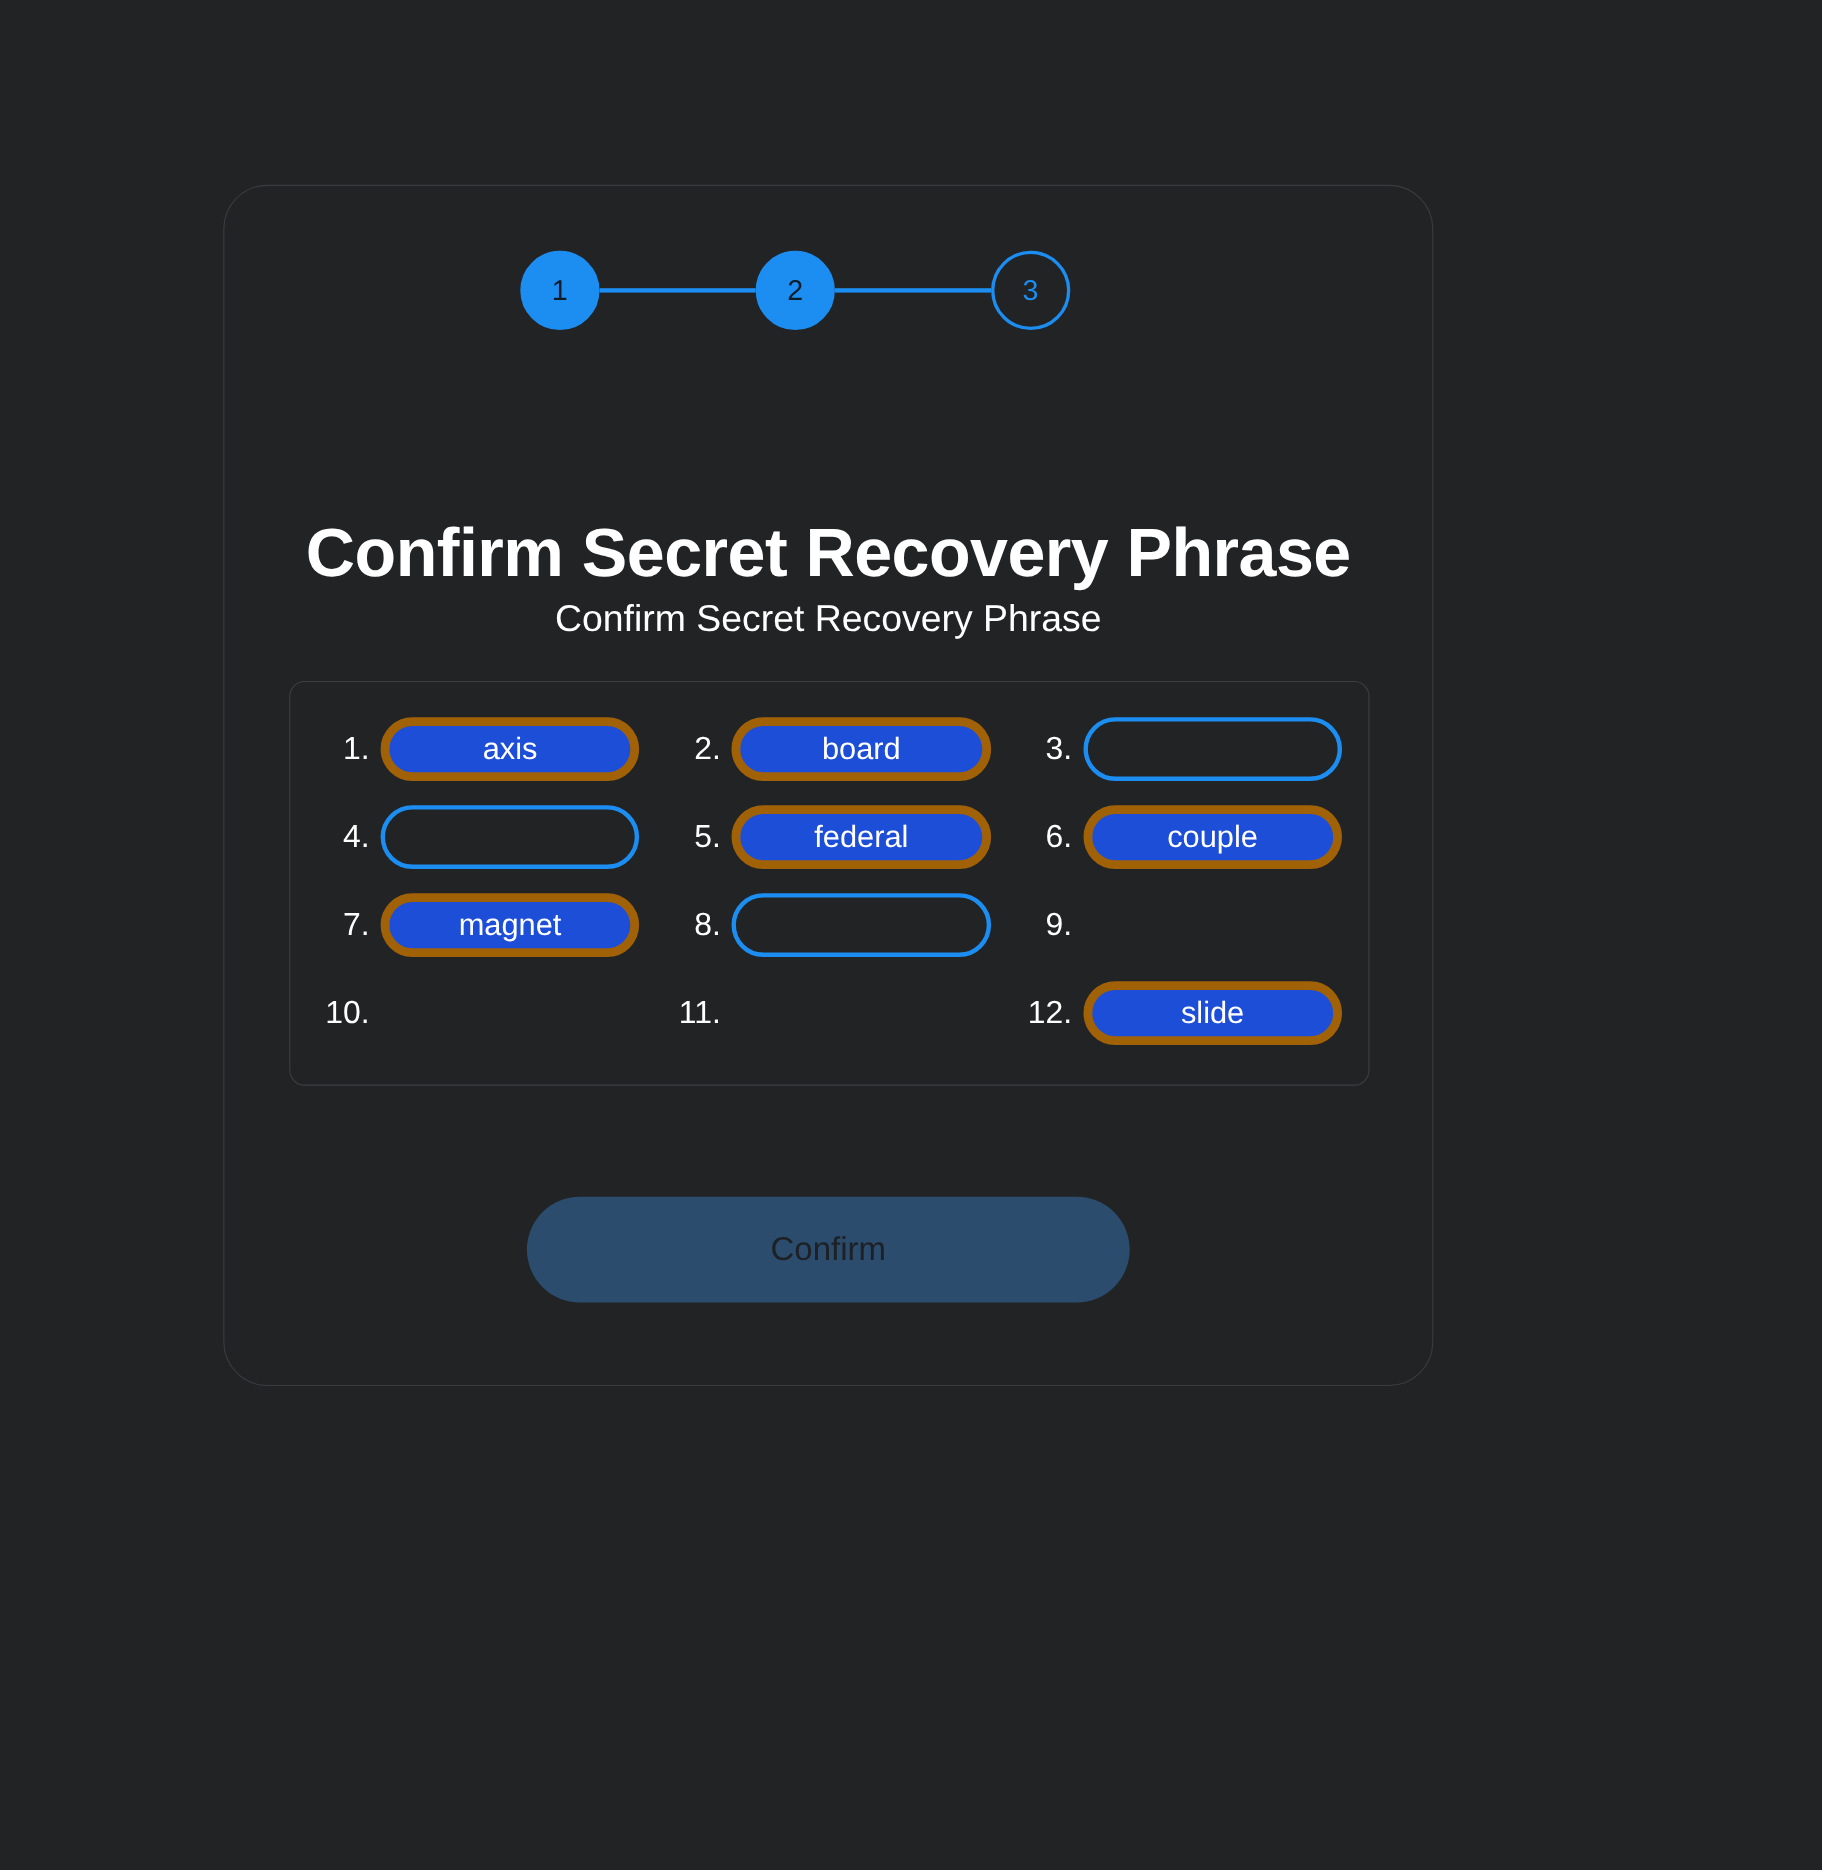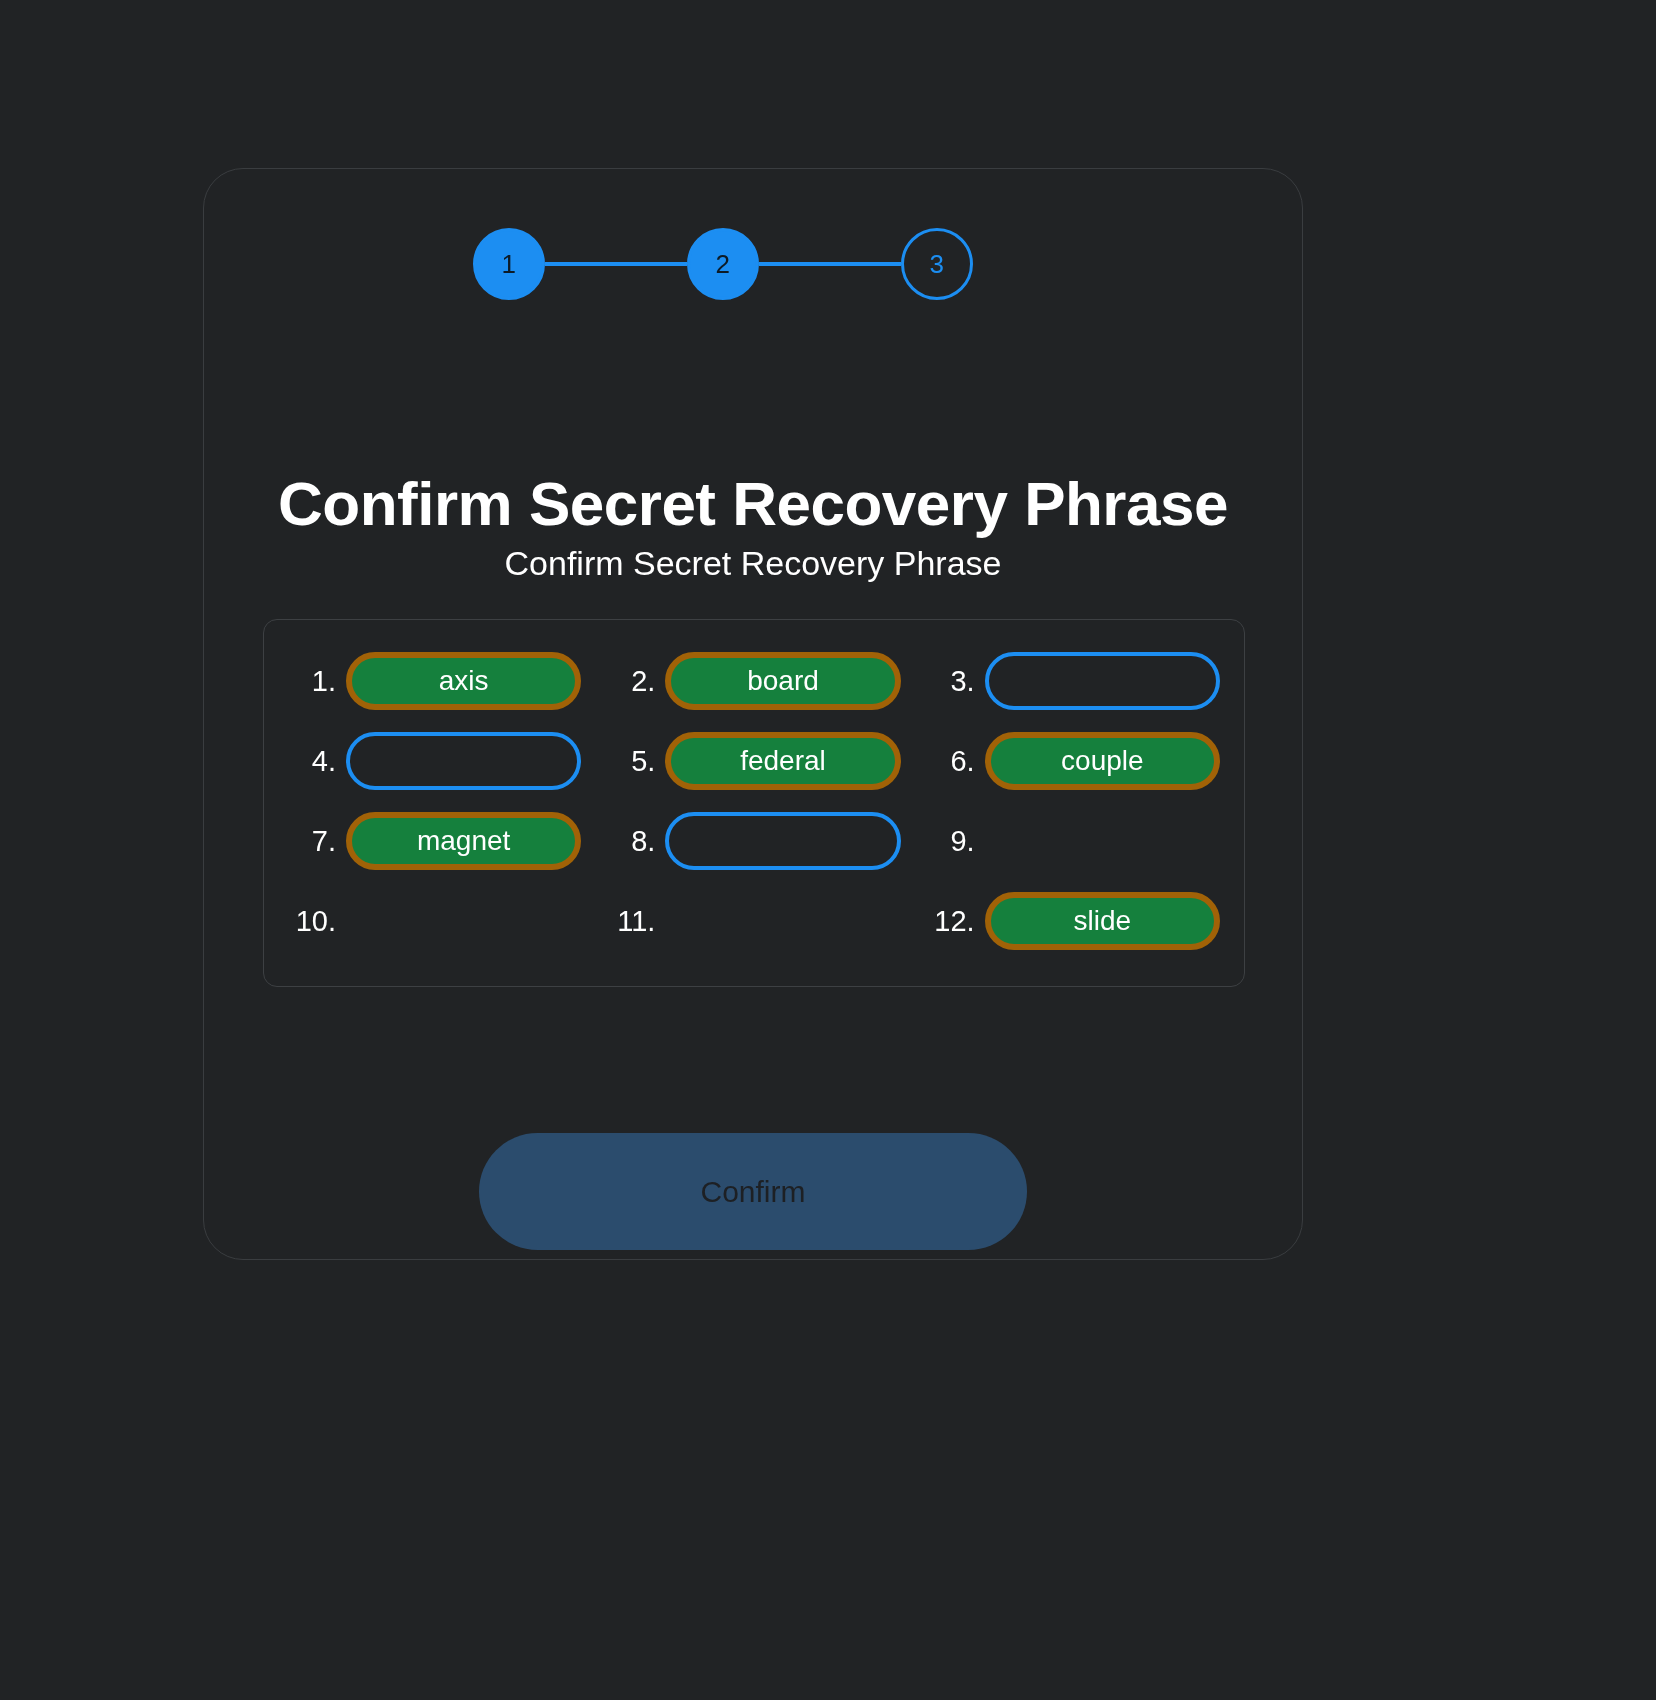--- a/index.html
+++ b/index.html
@@ -164,8 +164,8 @@
     height: 58px;
     box-sizing: border-box;
     border-radius: 999px;
-    border: 6px solid #a16207;
-    background: #15803d;
+    border: 8px solid #a16207;
+    background: #1d4ed8;
     color: #ffffff;
     font-size: 28px;
     display: flex;

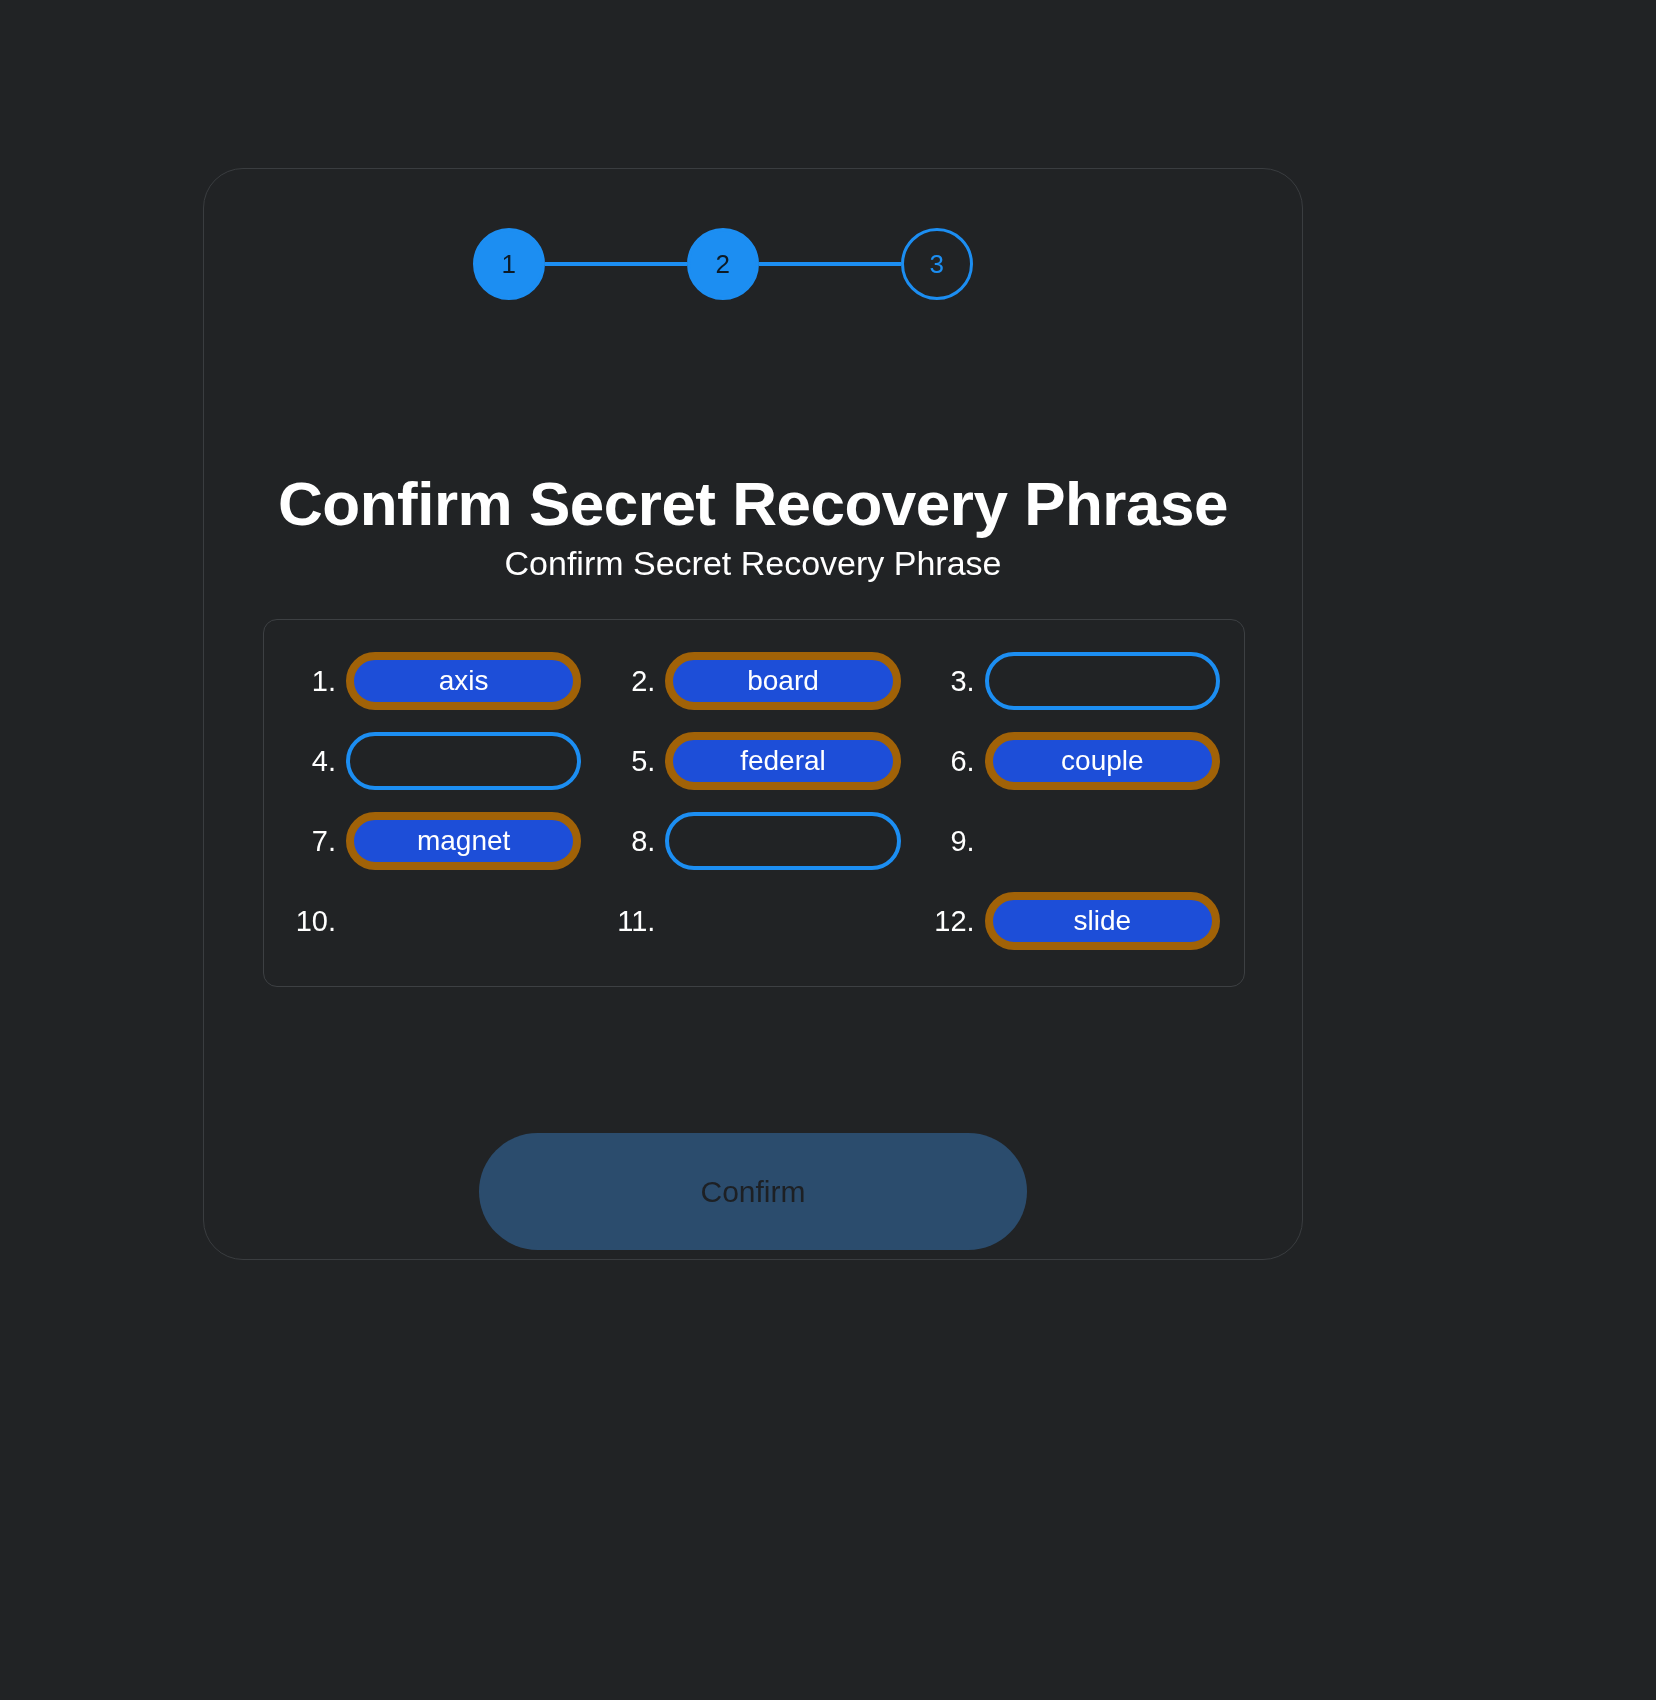--- a/index.html
+++ b/index.html
@@ -182,9 +182,9 @@
     position: absolute;
     left: 50%;
     transform: translateX(-50%);
-    top: 964px;
+    top: 919px;
     width: 548px;
-    height: 117px;
+    height: 96px;
     border: none;
     border-radius: 999px;
     background: #2b4c6d;

